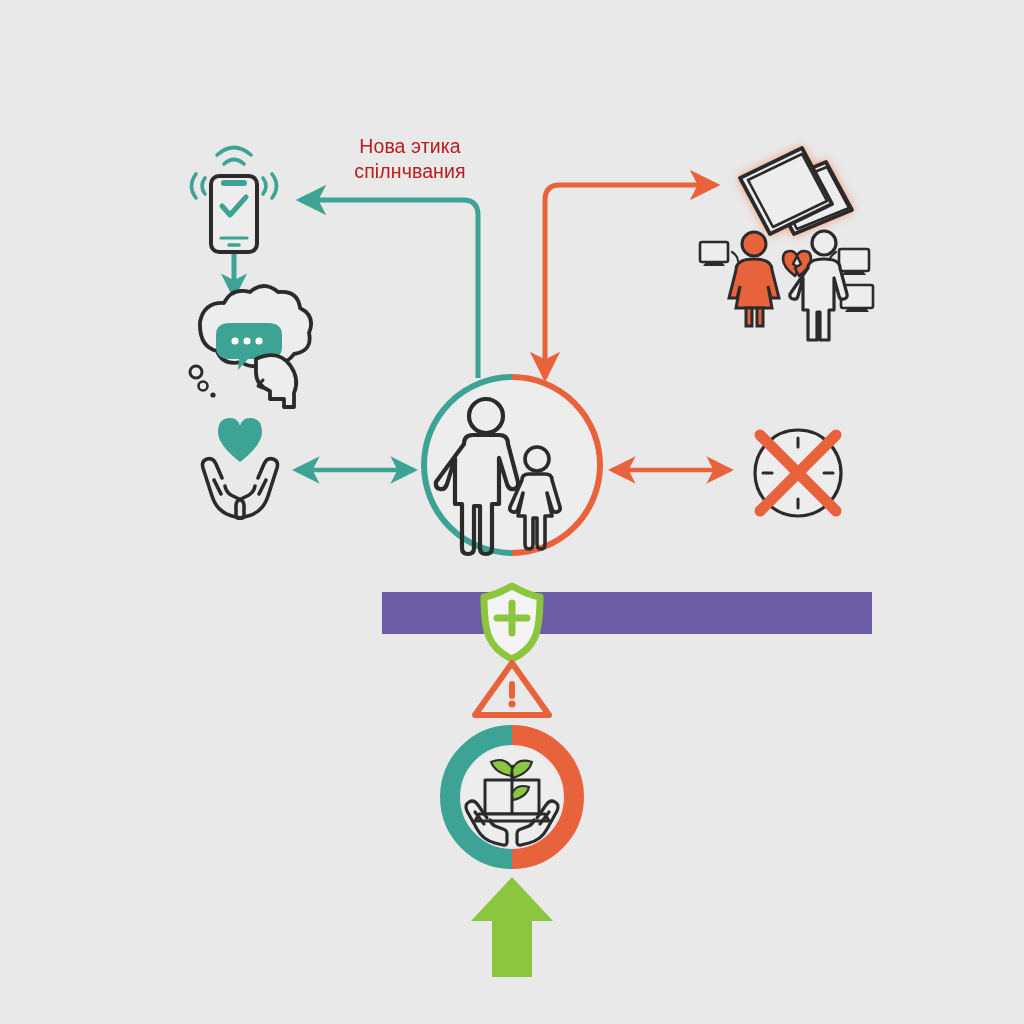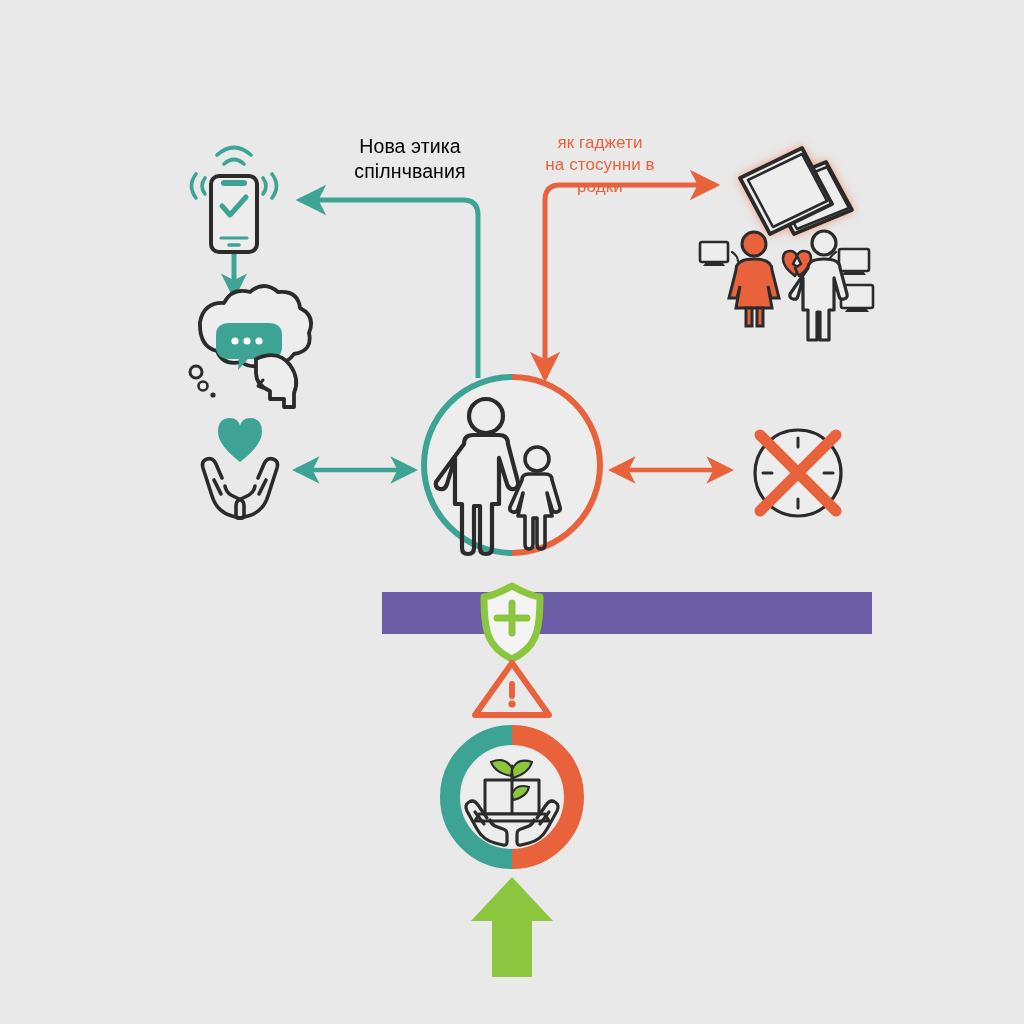--- a/index.html
+++ b/index.html
@@ -39,7 +39,7 @@
     left: 300px;
     top: 134px;
     width: 220px;
-    color: #000000;
+    color: #b91c1c;
     font-size: 19.5px;
   }
   #label-right {

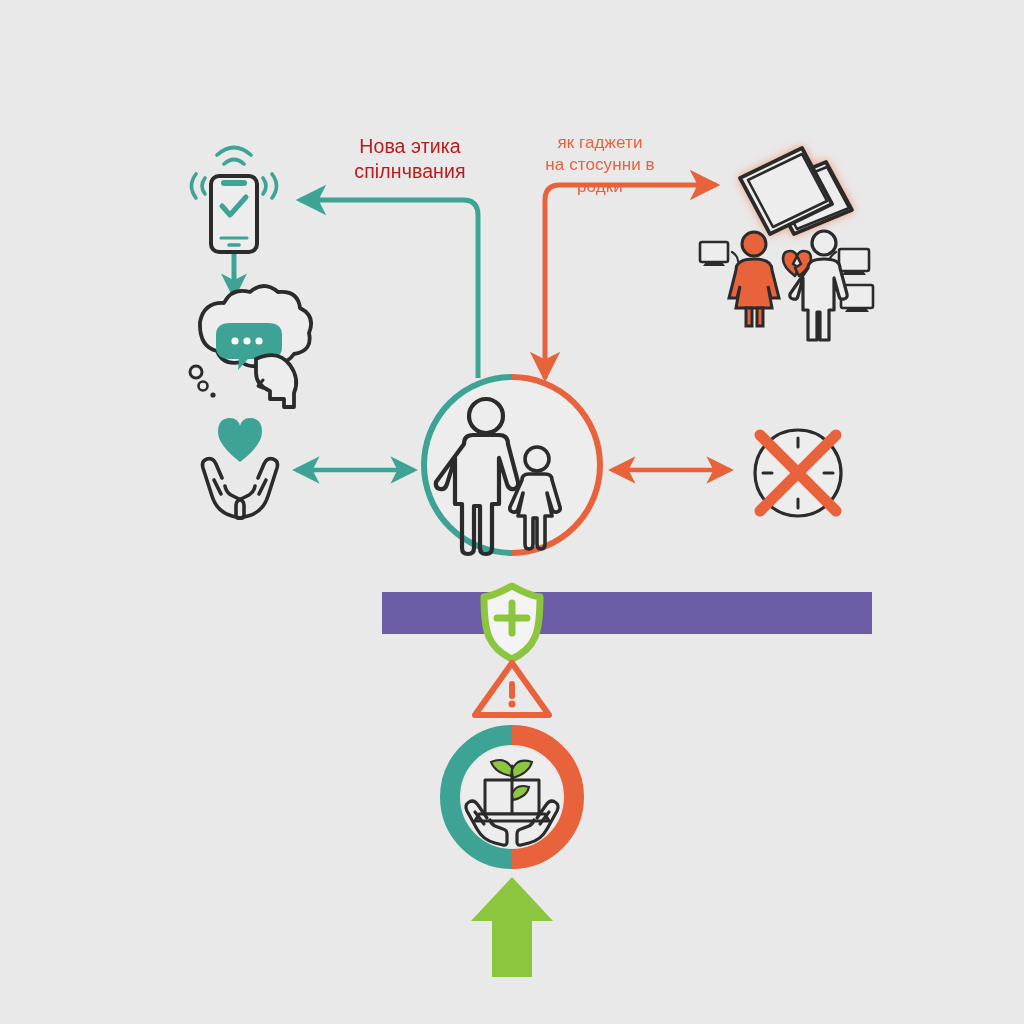--- a/index.html
+++ b/index.html
@@ -292,9 +292,6 @@
   <div class="layer">
     <div class="txt" id="label-left">Нова этика
 спілнчвания</div>
-    <div class="txt" id="label-right">як гаджети
-на стосунни в
-родки</div>
   </div>
 
 </div>

